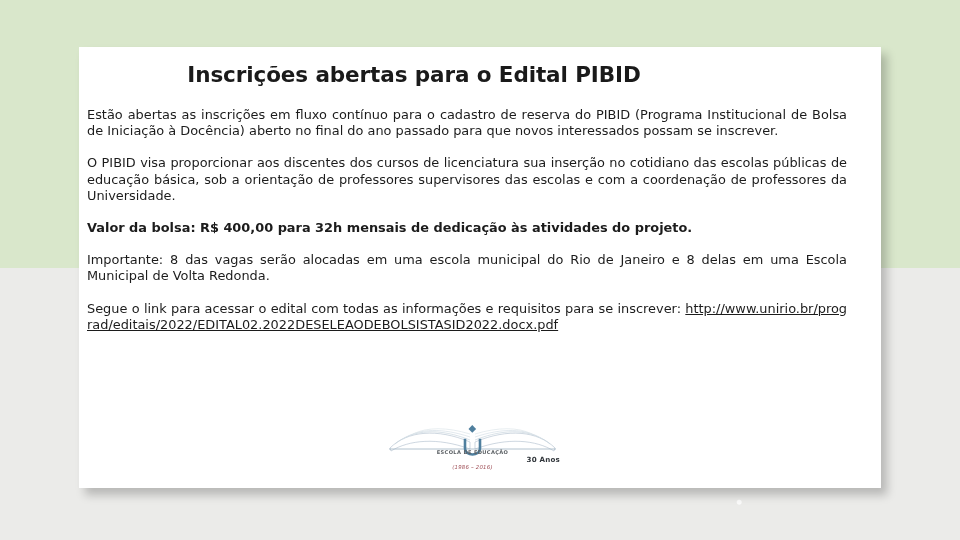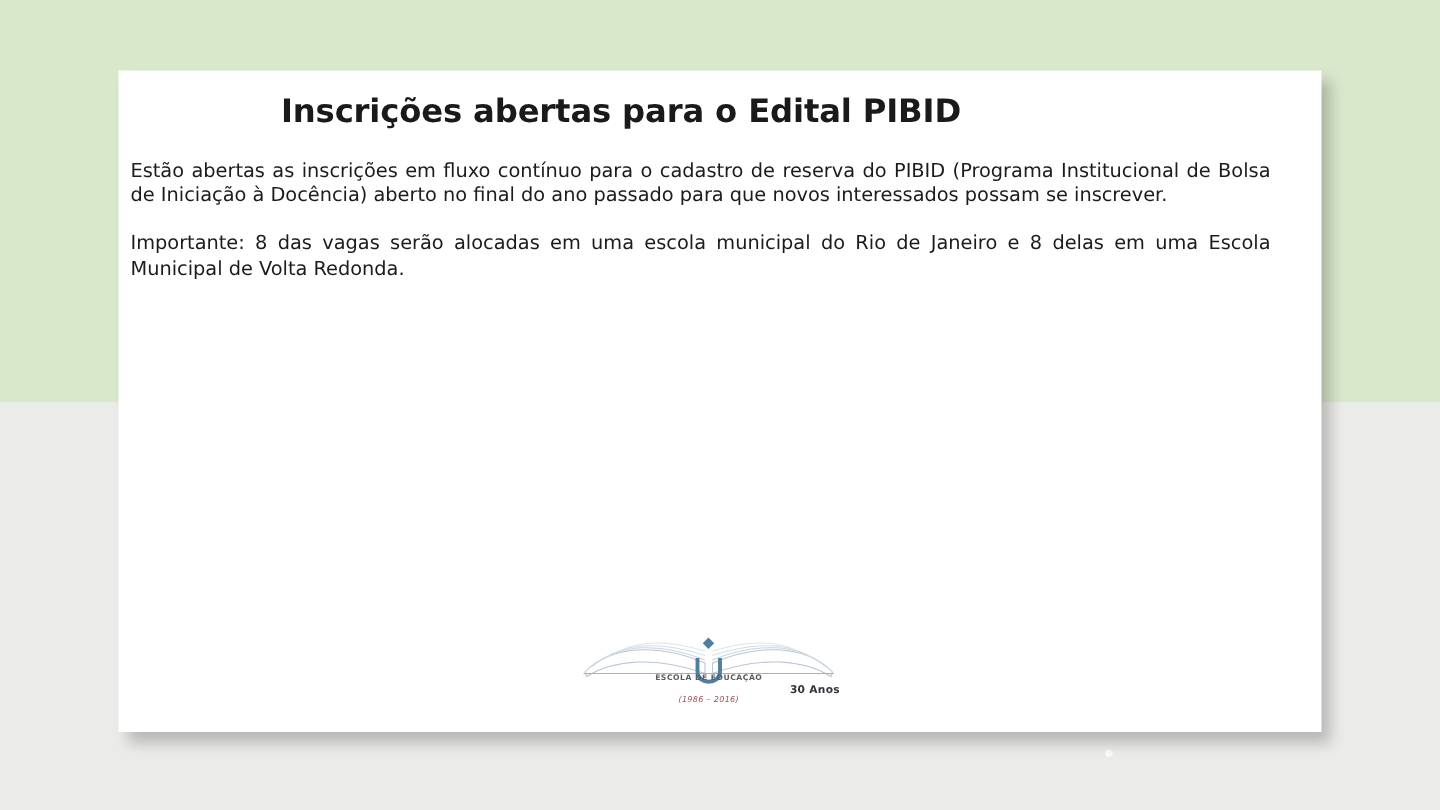--- a/index.html
+++ b/index.html
@@ -153,6 +153,7 @@
 
       <p class="para">Estão abertas as inscrições em fluxo contínuo para o cadastro de reserva do PIBID (Programa Institucional de Bolsa de Iniciação à Docência) aberto no final do ano passado para que novos interessados possam se inscrever.</p>
 
+      <p class="para">O PIBID visa proporcionar aos discentes dos cursos de licenciatura sua inserção no cotidiano das escolas públicas de educação básica, sob a orientação de professores supervisores das escolas e com a coordenação de professores da Universidade.</p>
 
 
       <p class="para">Importante: 8 das vagas serão alocadas em uma escola municipal do Rio de Janeiro e 8 delas em uma Escola Municipal de Volta Redonda.</p>

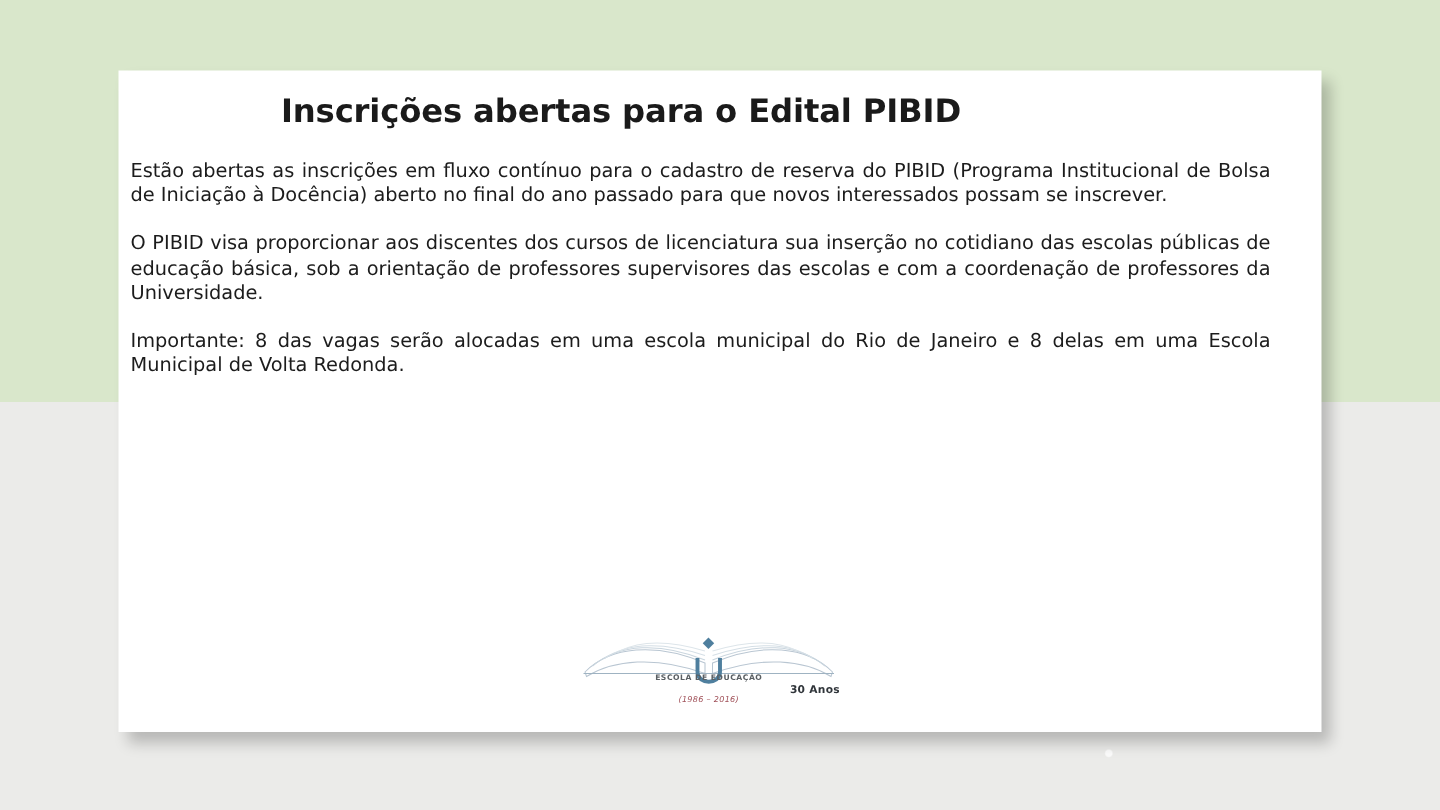--- a/index.html
+++ b/index.html
@@ -155,6 +155,7 @@
 
       <p class="para">O PIBID visa proporcionar aos discentes dos cursos de licenciatura sua inserção no cotidiano das escolas públicas de educação básica, sob a orientação de professores supervisores das escolas e com a coordenação de professores da Universidade.</p>
 
+      <p class="para bold nojust">Valor da bolsa: R$ 400,00 para 32h mensais de dedicação às atividades do projeto.</p>
 
       <p class="para">Importante: 8 das vagas serão alocadas em uma escola municipal do Rio de Janeiro e 8 delas em uma Escola Municipal de Volta Redonda.</p>
 

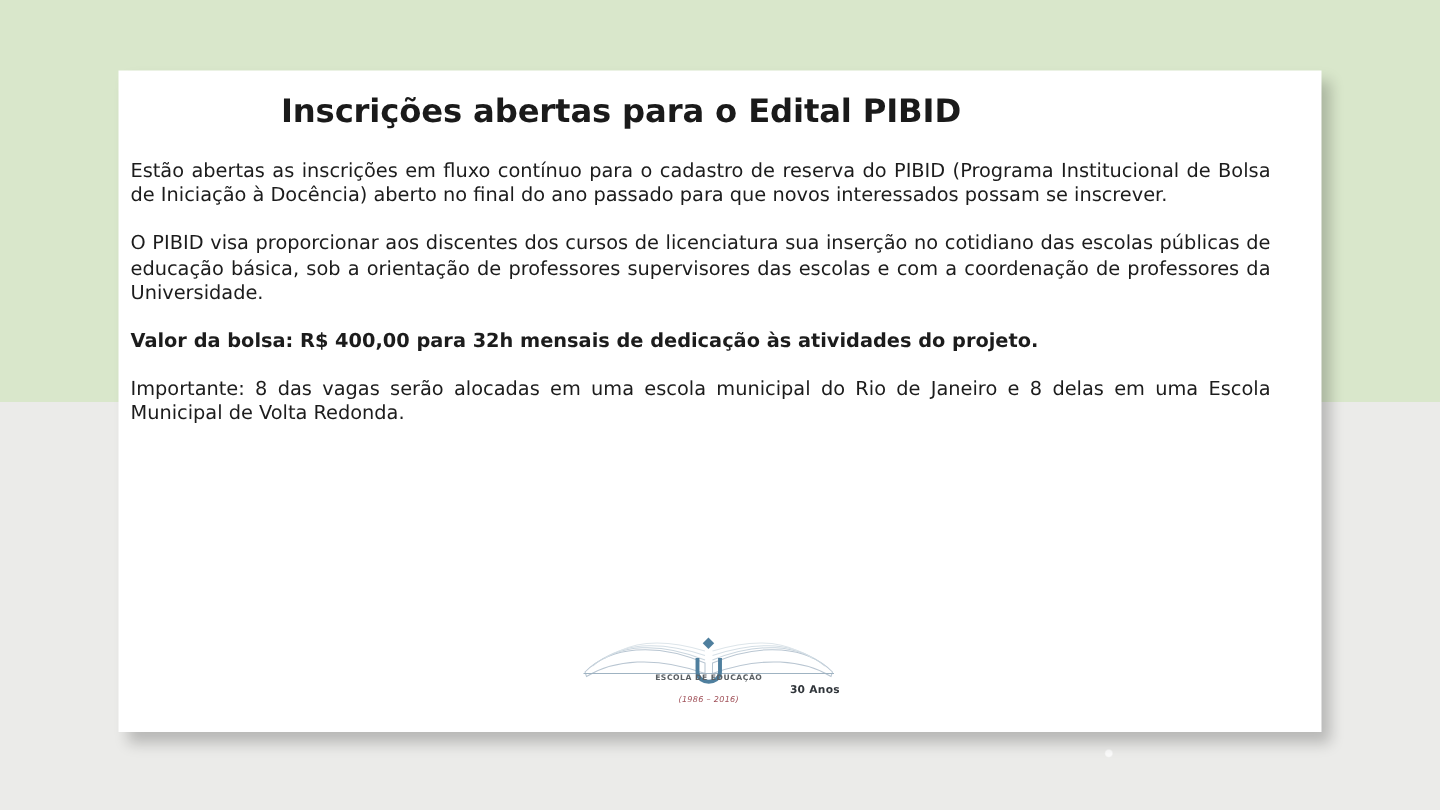--- a/index.html
+++ b/index.html
@@ -160,6 +160,7 @@
       <p class="para">Importante: 8 das vagas serão alocadas em uma escola municipal do Rio de Janeiro e 8 delas em uma Escola Municipal de Volta Redonda.</p>
 
 
+      <p class="para"><span>Segue o link para acessar o edital com todas as informações e requisitos para se inscrever:</span> <a class="link" href="#">http://www.unirio.br/prograd/editais/2022/EDITAL02.2022DESELEAODEBOLSISTASID2022.docx.pdf</a></p>
 
     </div>
 

